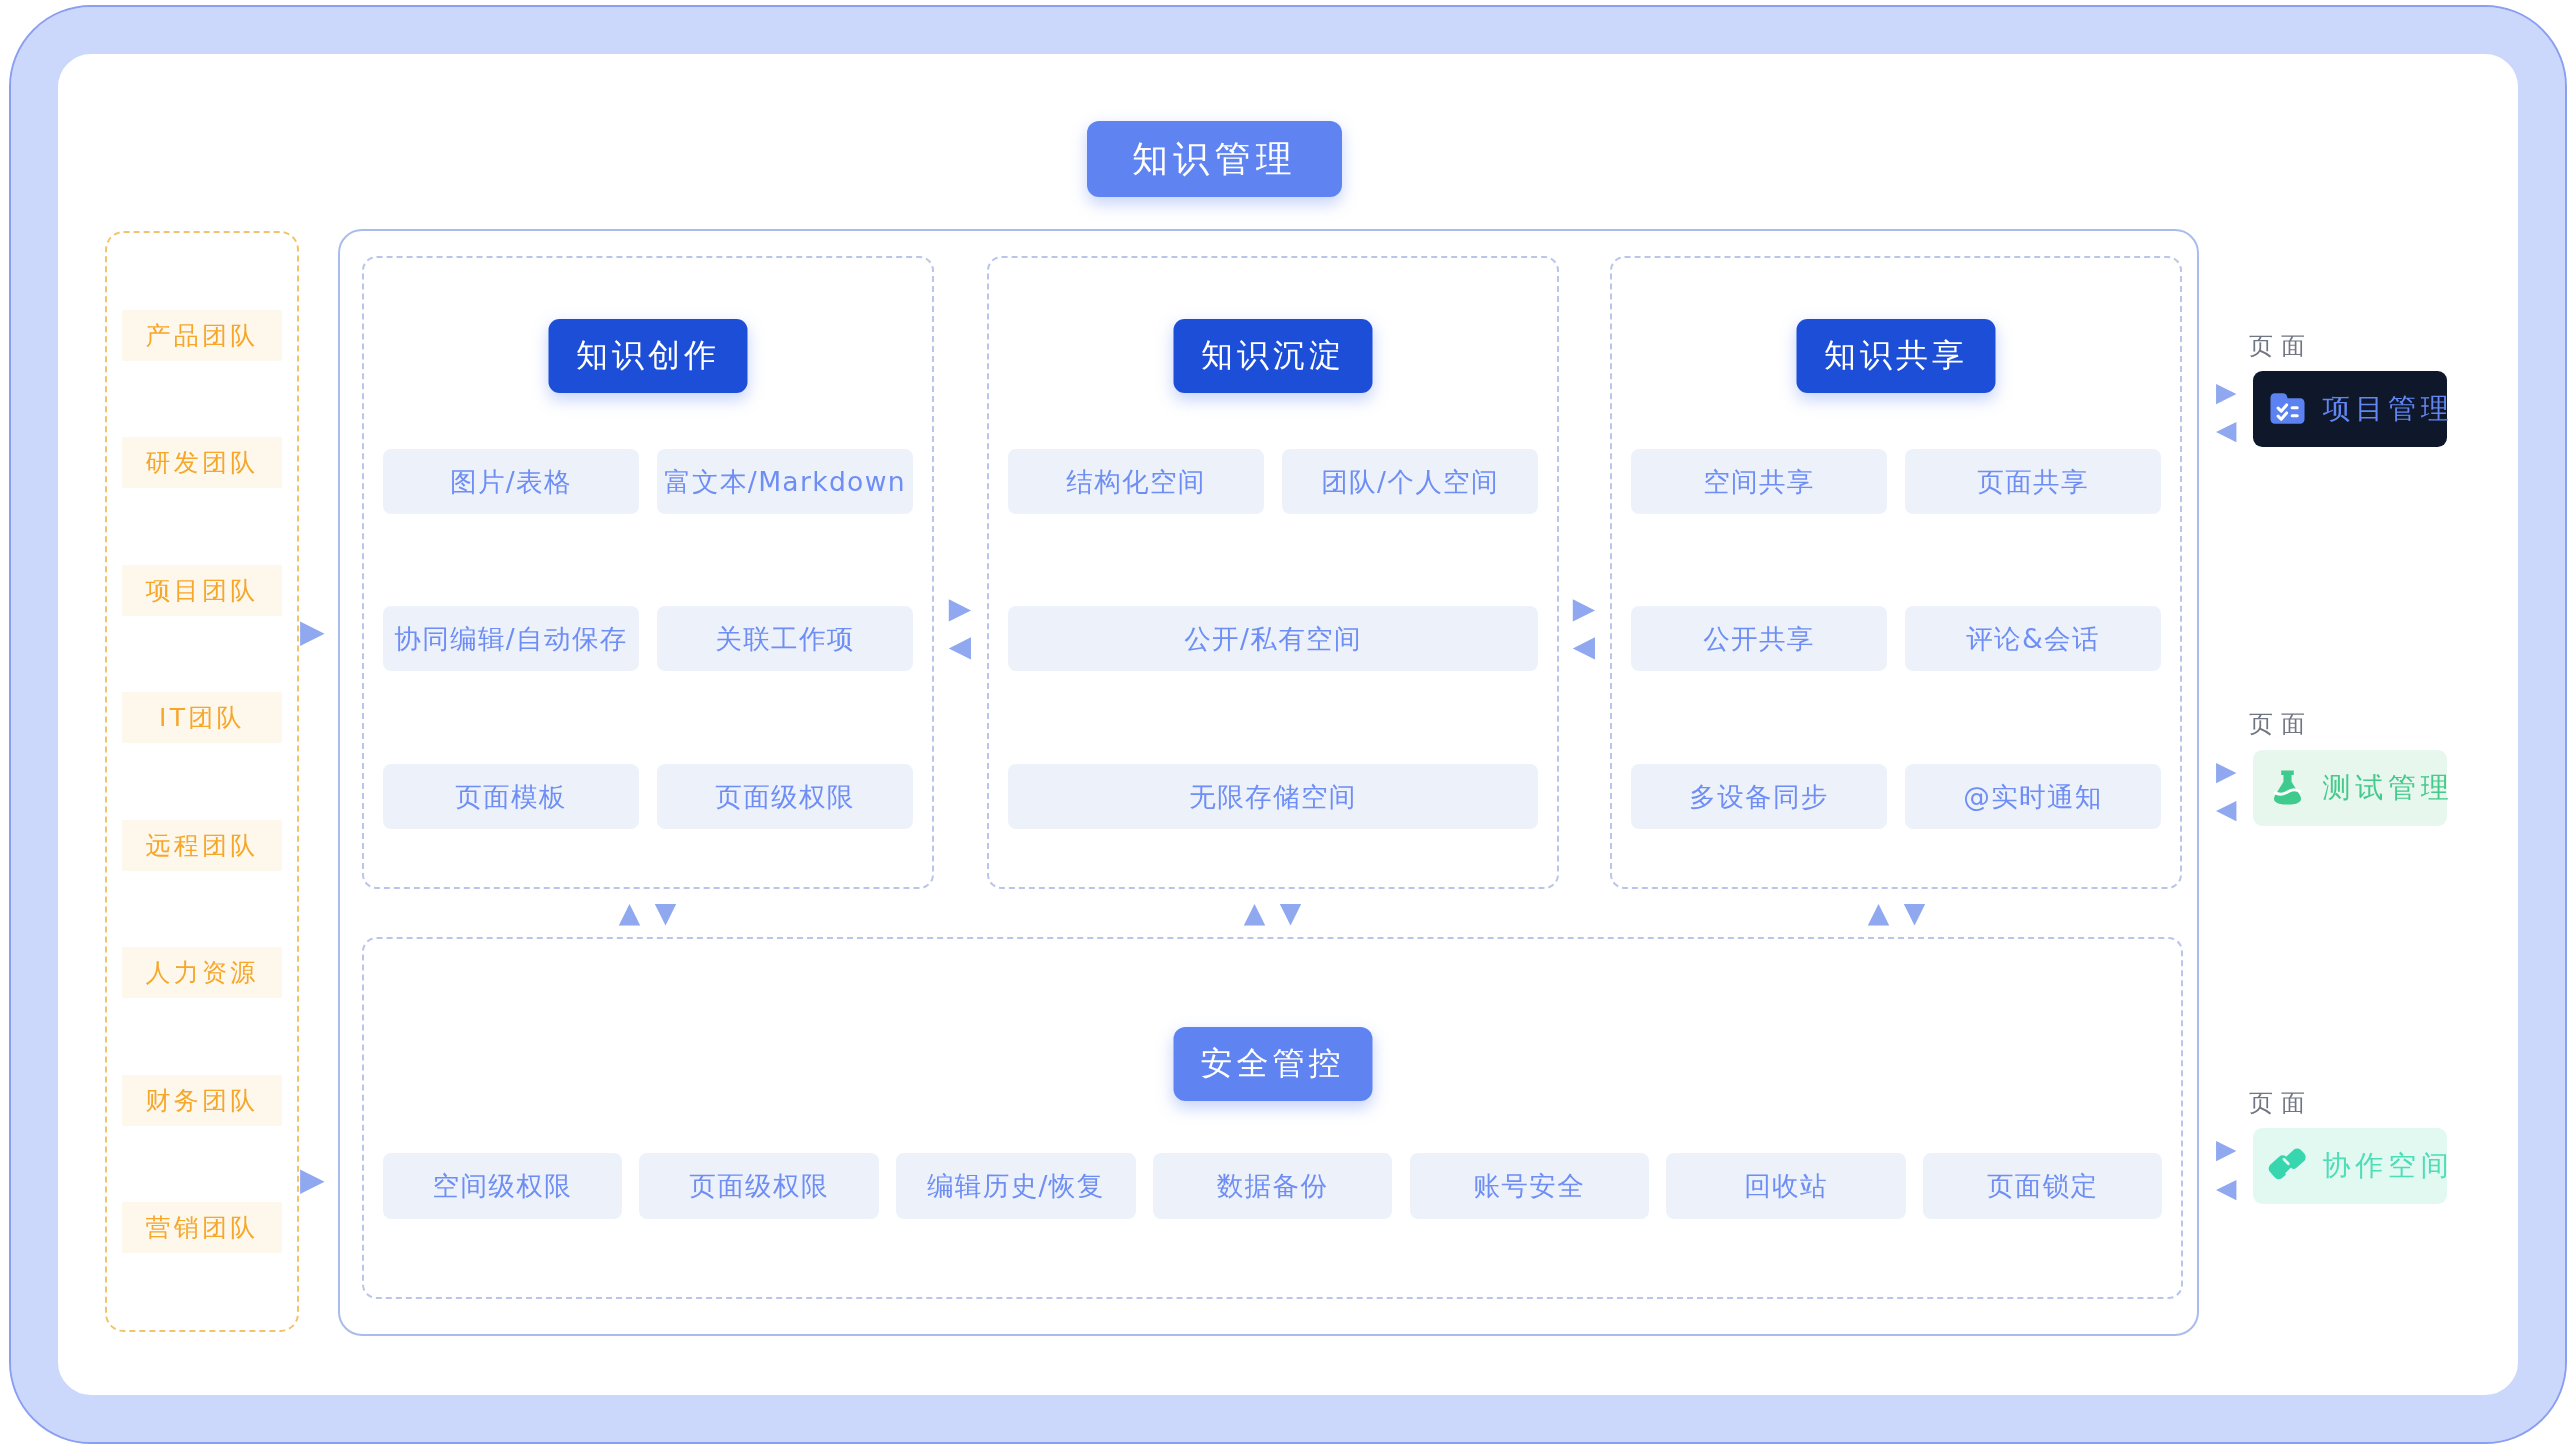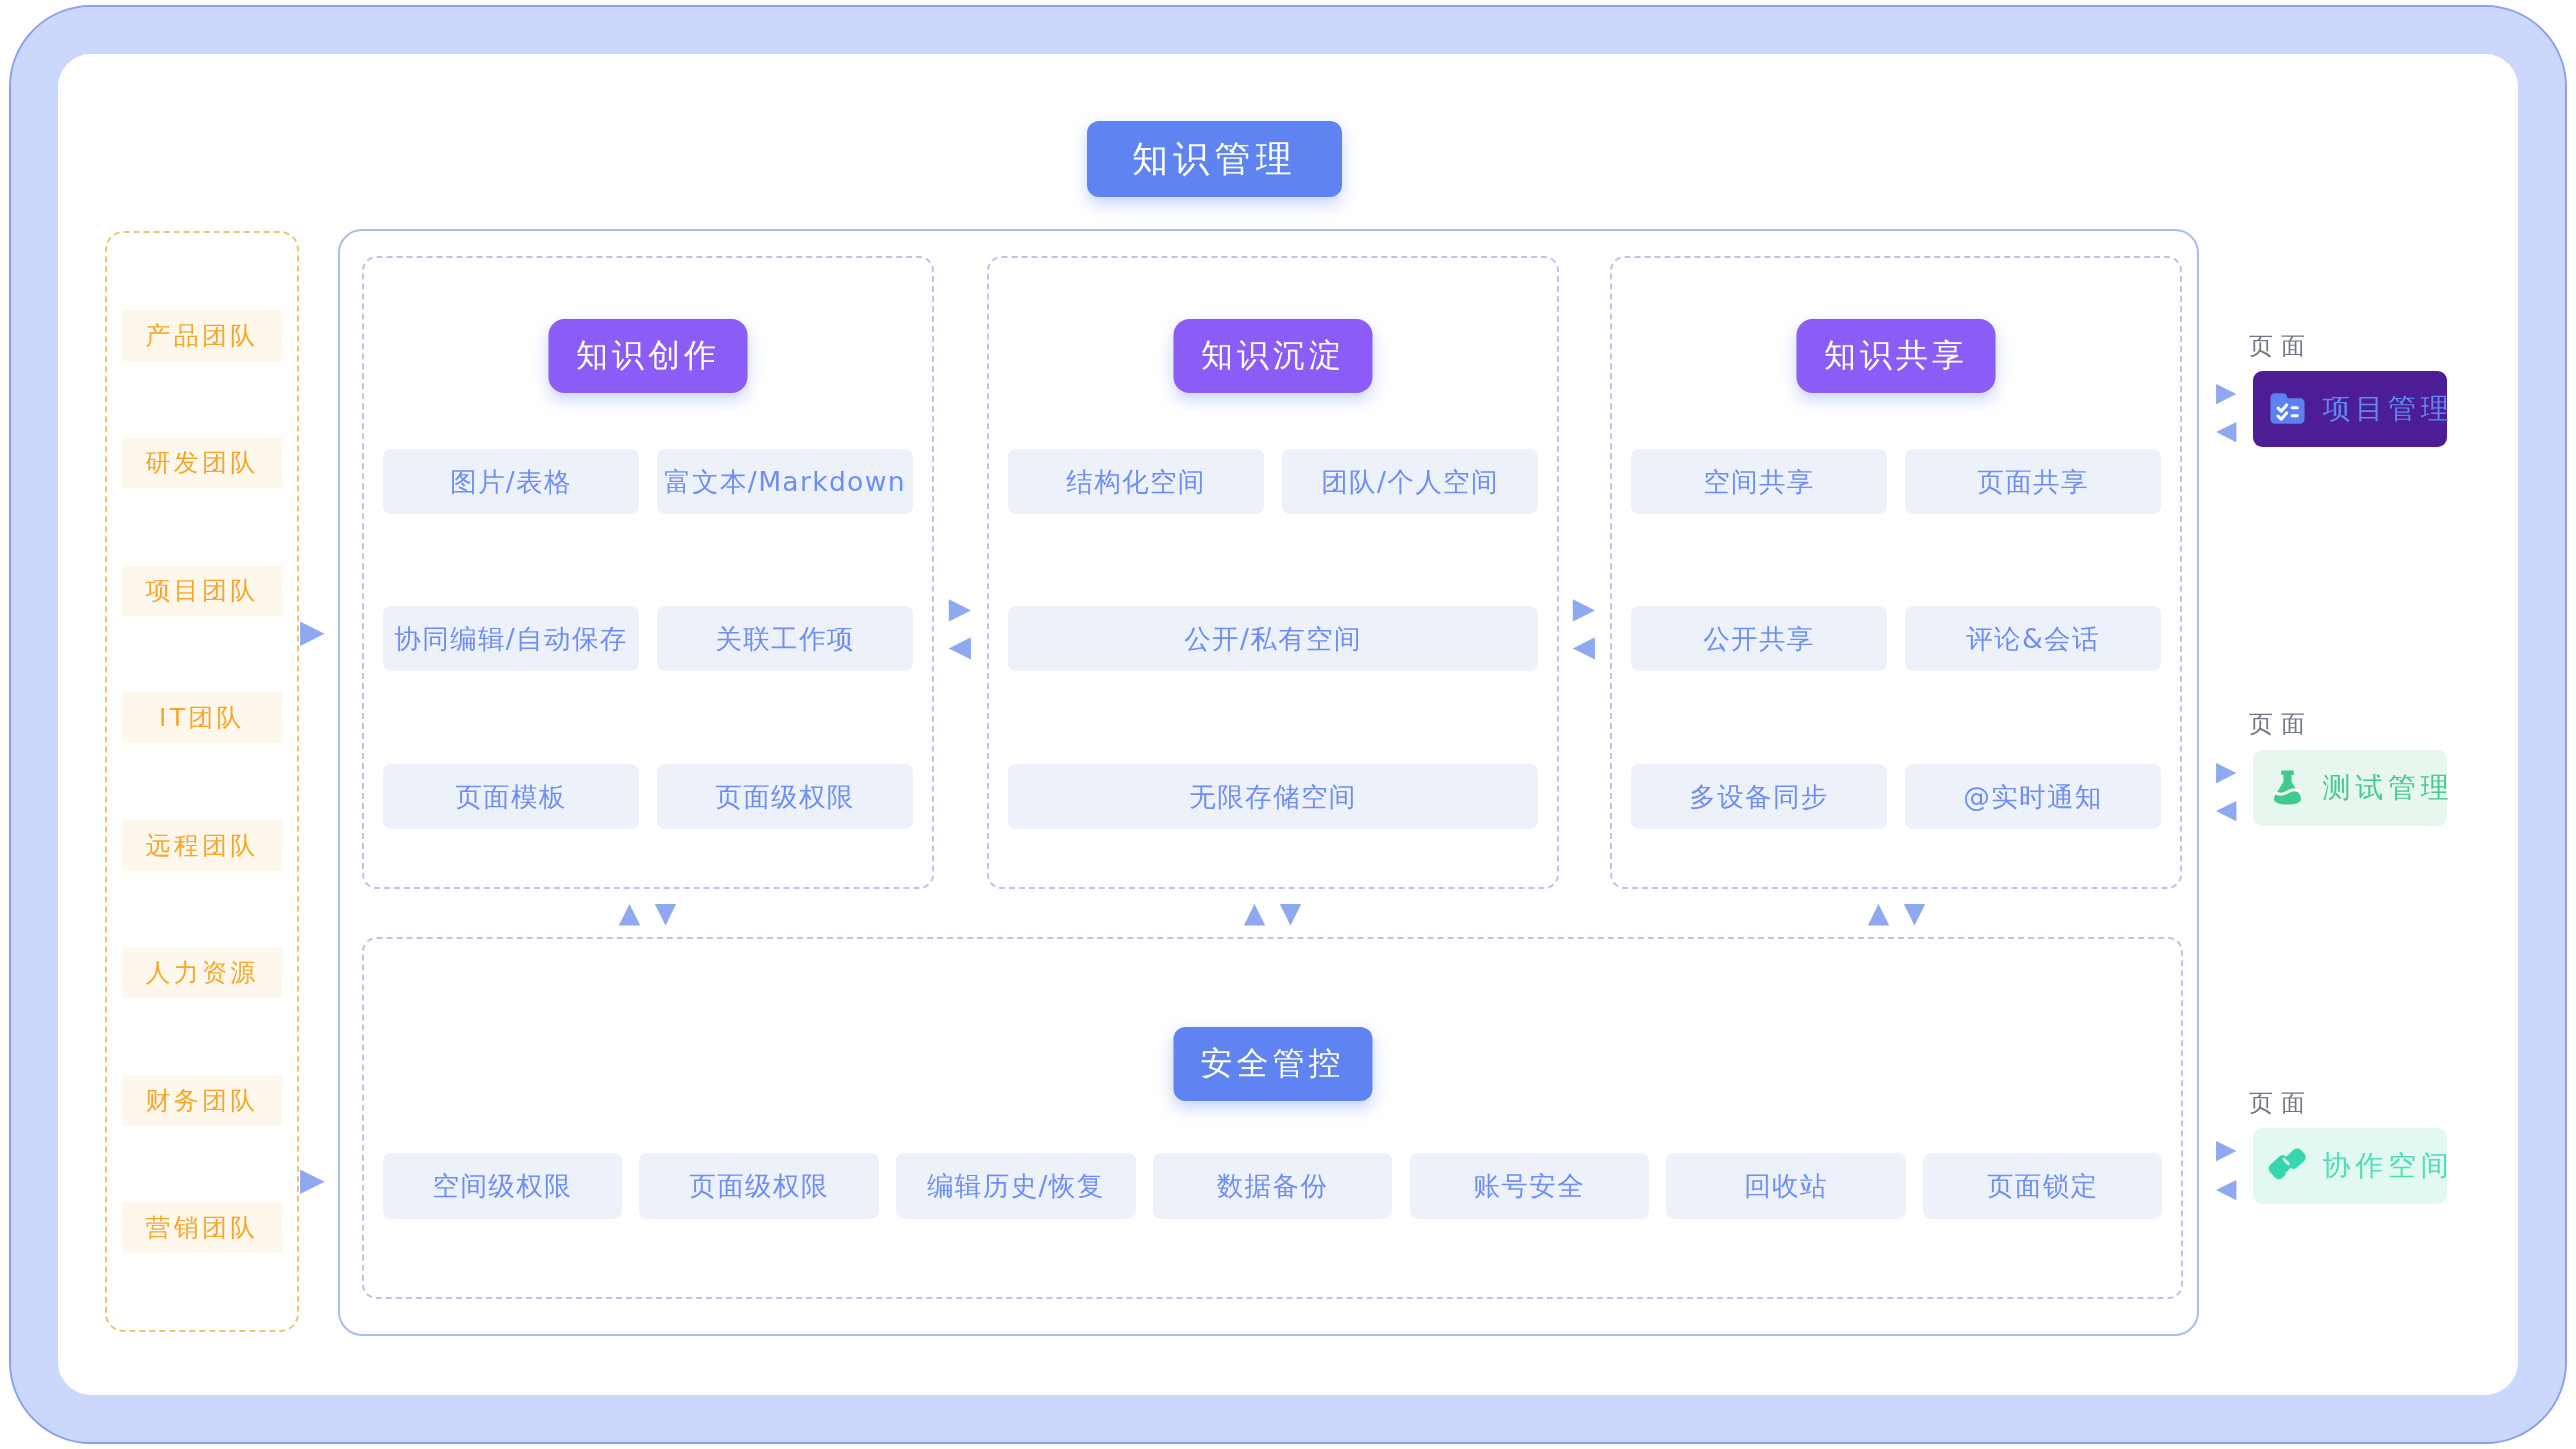--- a/index.html
+++ b/index.html
@@ -30,8 +30,8 @@
   .col1{left:362px;} .col2{left:987px;} .col3{left:1610px;}
   .col-header{position:absolute;top:61px;left:50%;transform:translateX(-50%);
               min-width:199px;height:74px;padding:0 24px;box-sizing:border-box;
-              background:#8b5cf6;color:#fff;font-size:32px;letter-spacing:4px;
-              border-radius:16px;display:flex;align-items:center;justify-content:center;
+              background:#1d4ed8;color:#fff;font-size:32px;letter-spacing:4px;
+              border-radius:11px;display:flex;align-items:center;justify-content:center;
               box-shadow:0 6.6px 16px rgba(95,132,242,.35);}
   .chip-row{position:absolute;left:18.6px;right:18.6px;display:flex;gap:17.3px;}
   .r1{top:191px;} .r2{top:348px;} .r3{top:506px;}

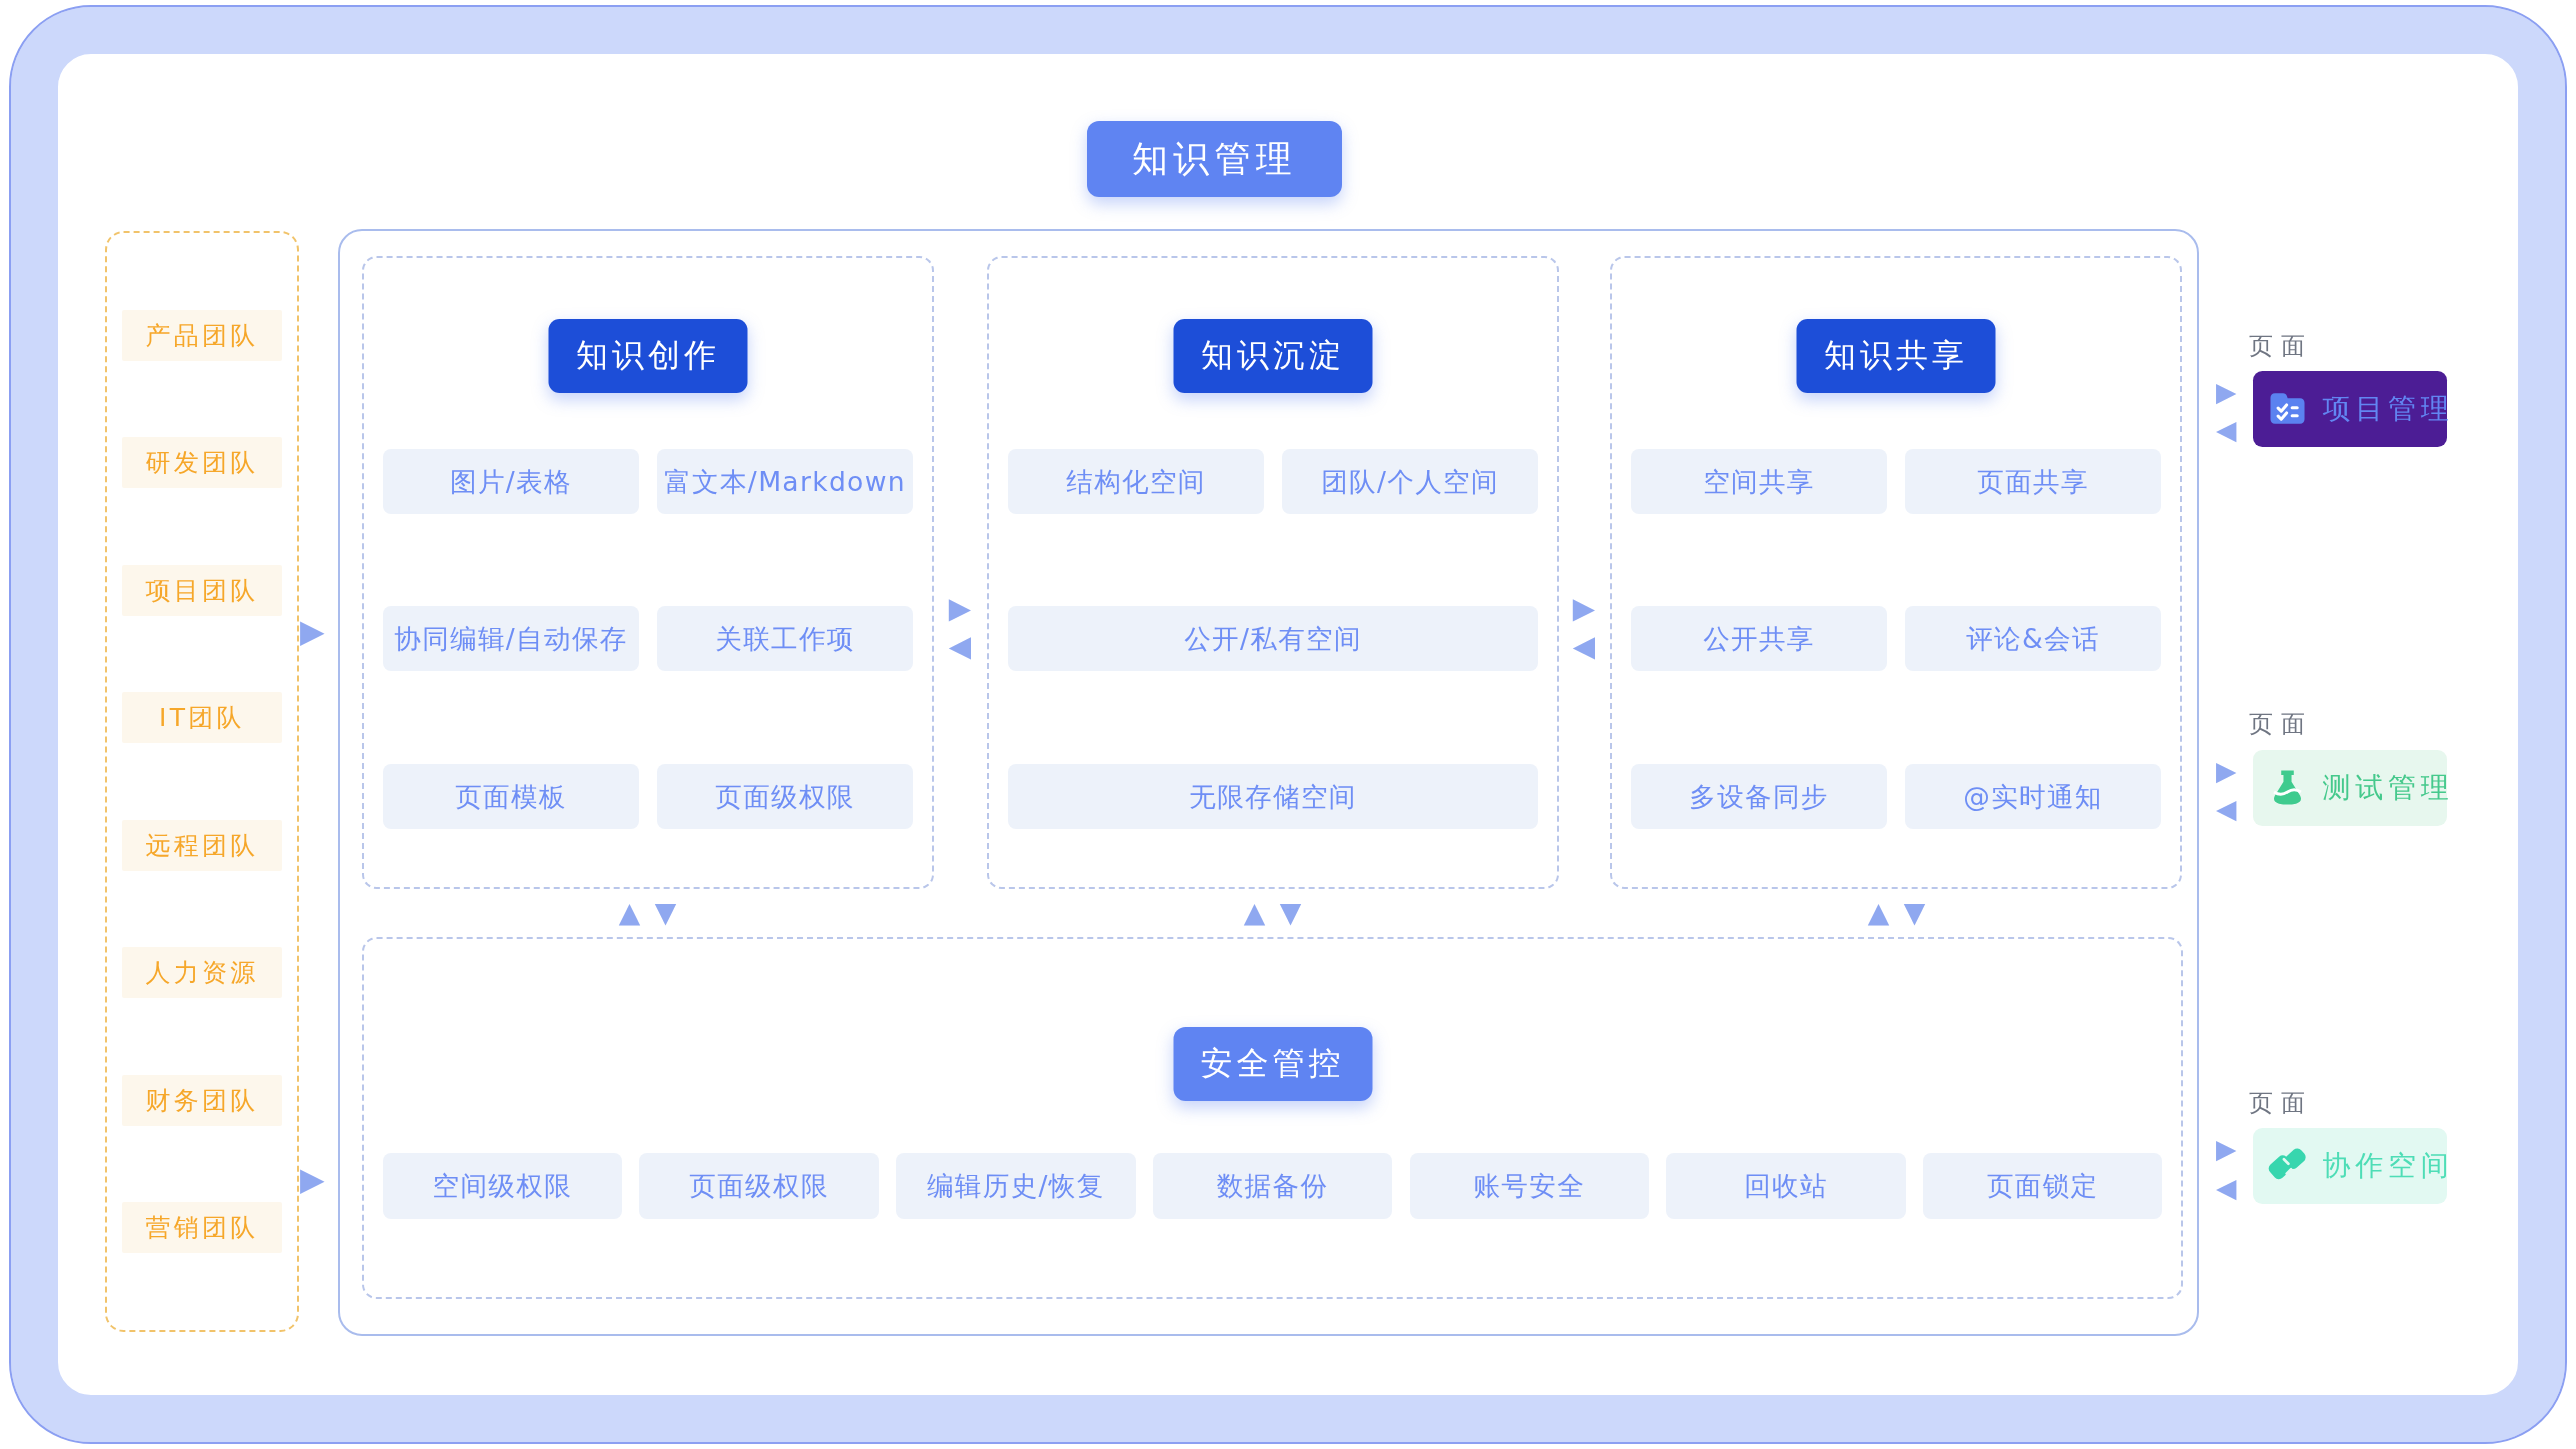--- a/index.html
+++ b/index.html
@@ -56,7 +56,7 @@
   
   .int-card{position:absolute;left:2253px;width:194px;height:76px;border-radius:9.3px;
             display:flex;align-items:center;padding-left:13.3px;gap:13.3px;box-sizing:border-box;}
-  .int-blue{background:#4c1d95;color:#6286f2;}
+  .int-blue{background:#0f172a;color:#6286f2;}
   .int-green{background:#e7f7ee;color:#45c98c;}
   .int-teal{background:#e2f9f2;color:#4eddb6;}
   .int-label{font-size:28px;letter-spacing:4.7px;white-space:nowrap;}

